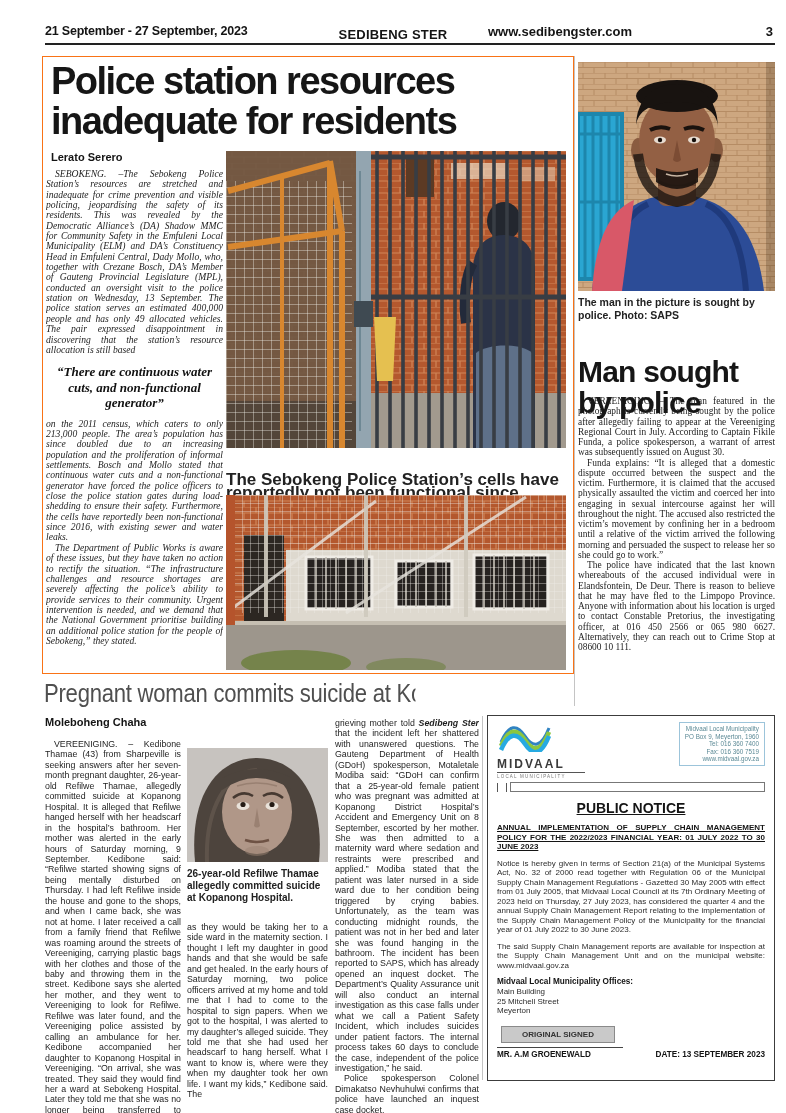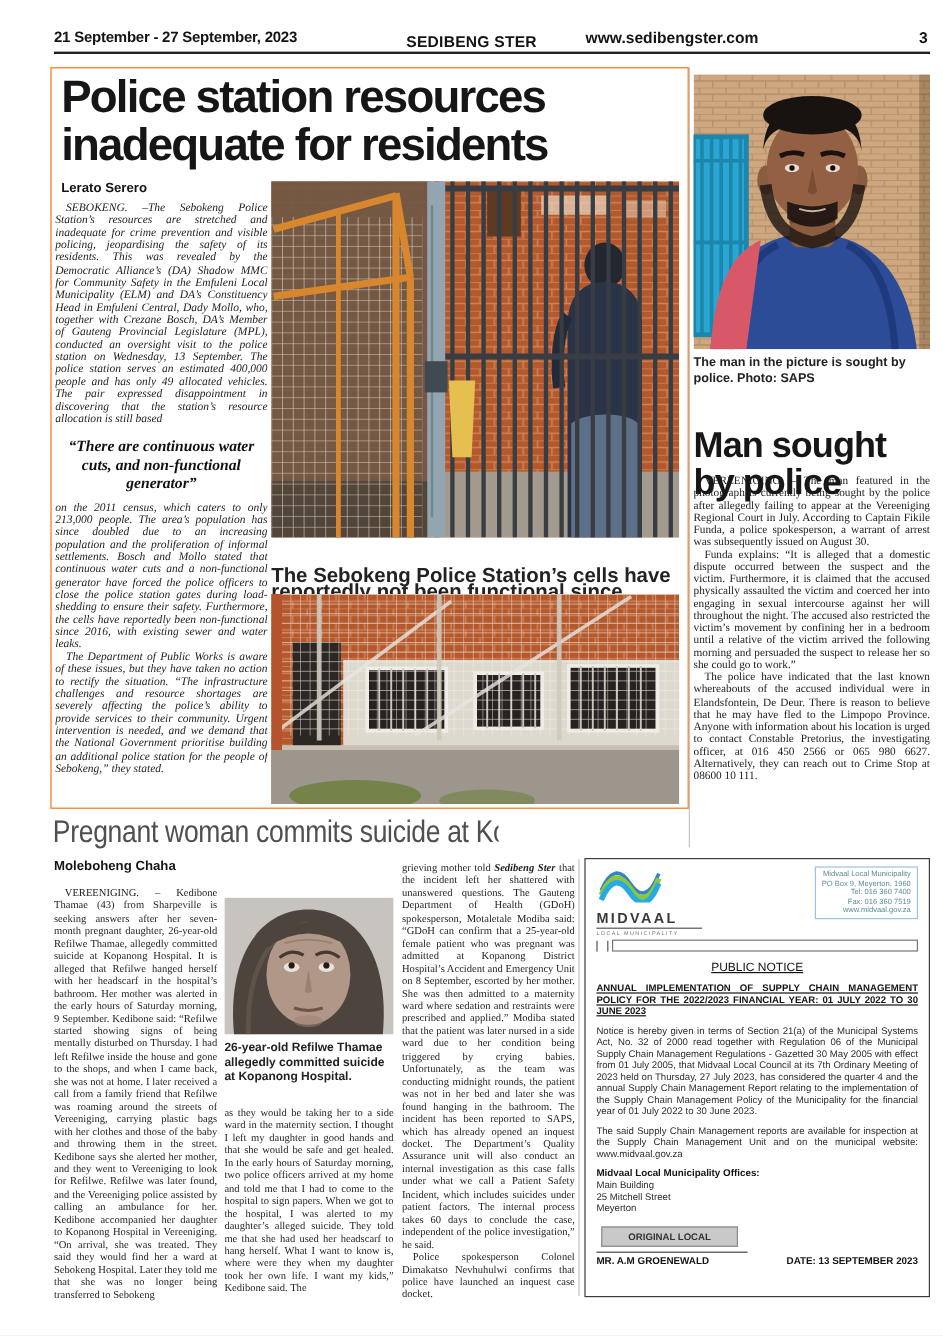--- a/index.html
+++ b/index.html
@@ -44,7 +44,7 @@
                  font-size:26px;color:#4f4f4f;letter-spacing:-0.3px;
                  transform:scaleX(0.85);transform-origin:left top;}
   .art2-byline{position:absolute;left:3px;top:40px;font-size:11px;font-weight:bold;}
-  .a2col{position:absolute;font-family:Liberation Serif, serif;font-size:8.8px;line-height:10.45px;
+  .a2col{position:absolute;font-family:Liberation Sans, sans-serif;font-size:8.8px;line-height:10.45px;
          text-align:justify;color:#1d1d1d;overflow:hidden;}
   .a2col p{margin:0;}
   .c1{left:3px;top:63px;width:136px;height:374px;}

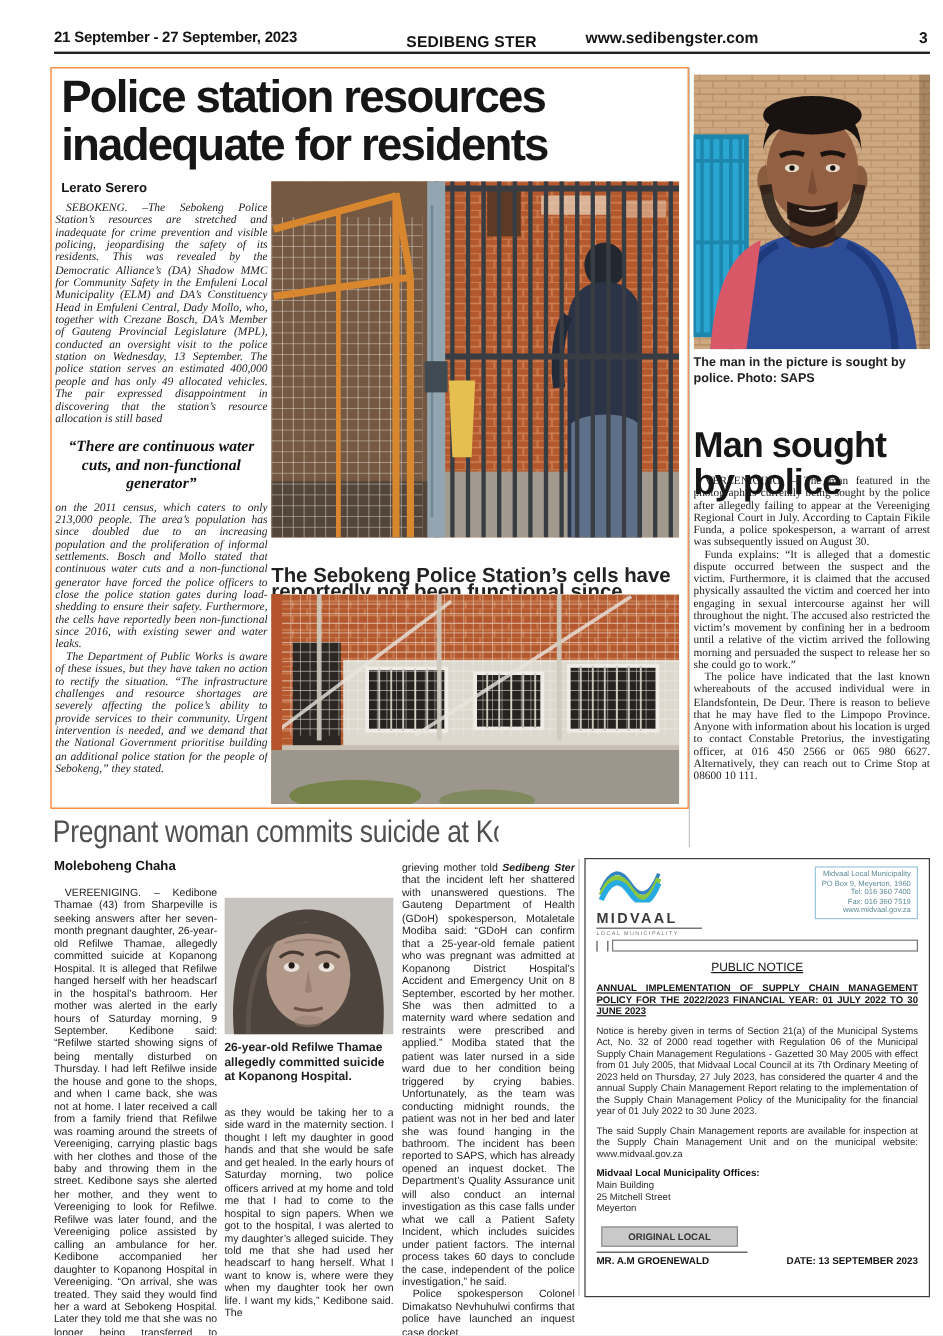--- a/index.html
+++ b/index.html
@@ -67,7 +67,7 @@
   .nt-barrow{display:flex;align-items:center;margin-top:3px;}
   .nt-ticks{width:8px;height:9px;border-left:1px solid #555;border-right:1px solid #555;margin-right:3px;}
   .nt-bar{flex:1;height:8px;border:1px solid #777;}
-  .nt-title{text-align:center;font-weight:normal;font-size:10px;text-decoration:underline;margin:8px 0 7px 0;}
+  .nt-title{text-align:center;font-weight:bold;font-size:14px;text-decoration:underline;margin:8px 0 7px 0;}
   .nt-h{font-weight:bold;font-size:8px;line-height:9.6px;text-decoration:underline;
         text-align:justify;margin:0 0 7px 0;}
   .nt-p{font-size:8px;line-height:9.5px;text-align:justify;color:#2c2c2c;margin:0 0 7px 0;}

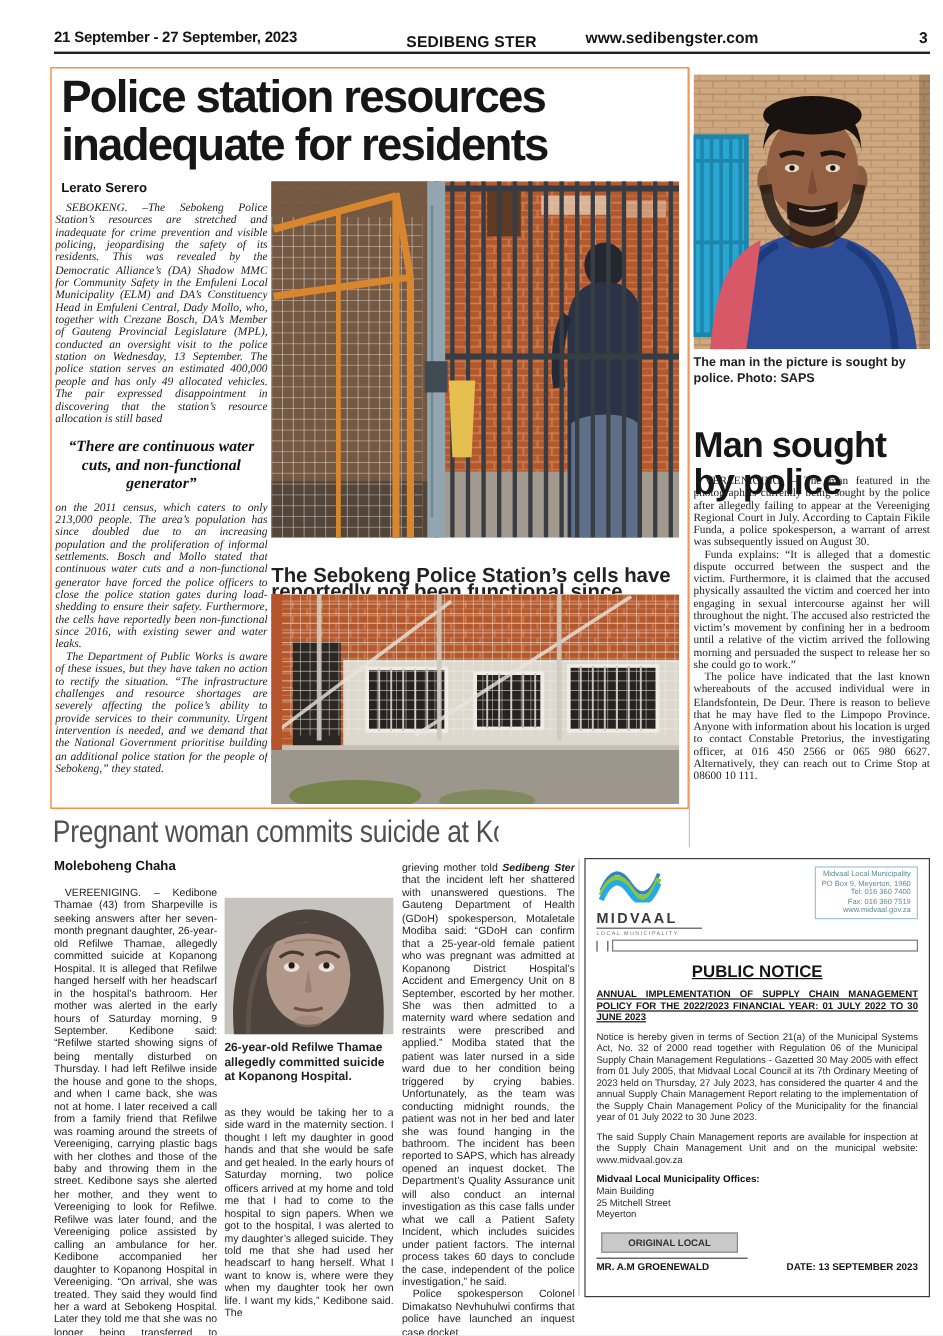--- a/index.html
+++ b/index.html
@@ -307,7 +307,7 @@
     <div class="nt-office">25 Mitchell Street</div>
     <div class="nt-office">Meyerton</div>
 
-    <div class="nt-signed">ORIGINAL LOCAL</div>
+    <div class="nt-signed">ORIGINAL SIGNED</div>
     <div class="nt-sigline"></div>
     <div class="nt-footer">
       <div class="nt-f-left">

